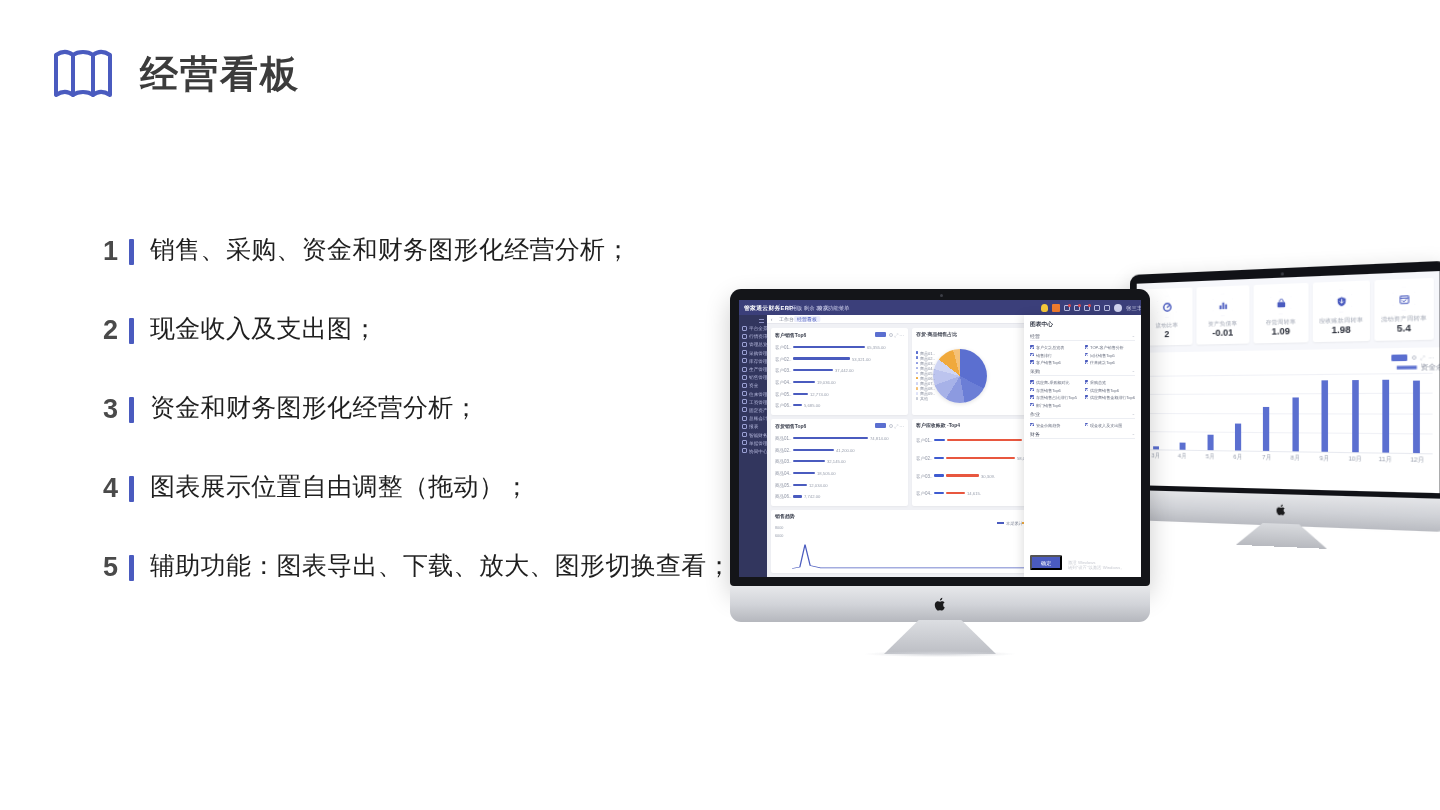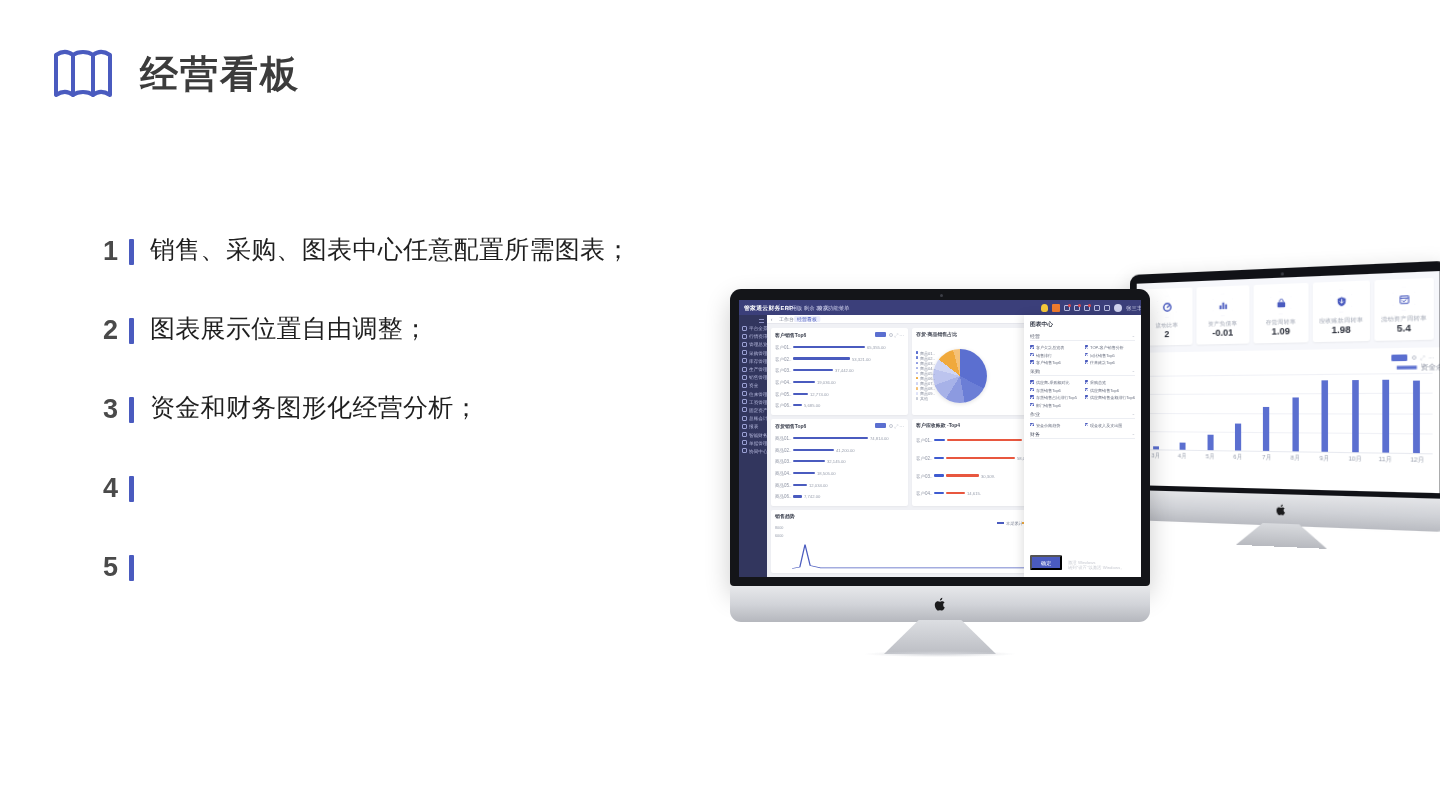--- a/index.html
+++ b/index.html
@@ -181,7 +181,7 @@
     <div class="bullet">
       <span class="b-num">1</span>
       <span class="b-bar"></span>
-      <span class="b-text">销售、采购、图表中心任意配置所需图表；</span>
+      <span class="b-text">销售、采购、资金和财务图形化经营分析；</span>
     </div>
 
     <div class="bullet">

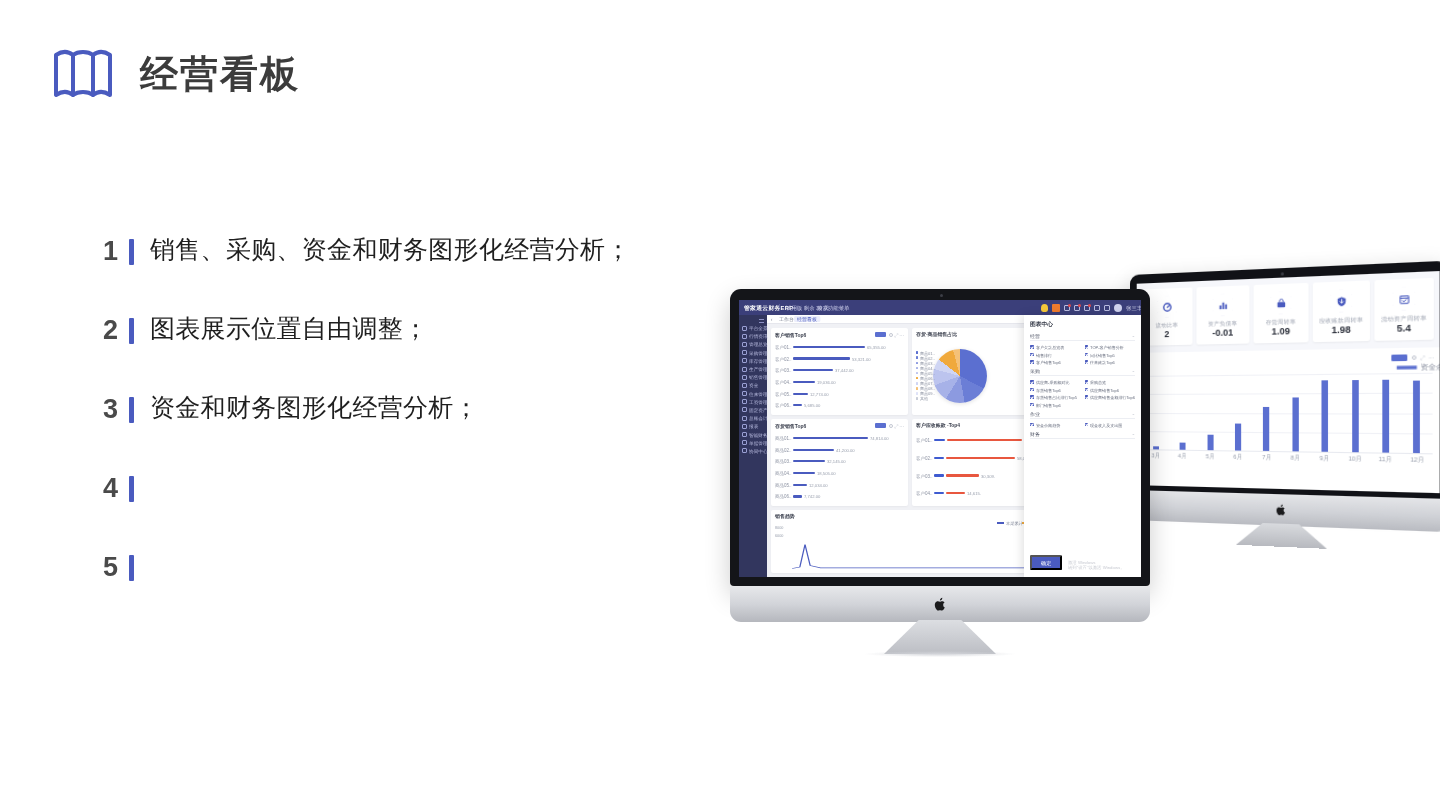--- a/index.html
+++ b/index.html
@@ -187,7 +187,7 @@
     <div class="bullet">
       <span class="b-num">2</span>
       <span class="b-bar"></span>
-      <span class="b-text">图表展示位置自由调整；</span>
+      <span class="b-text">现金收入及支出图；</span>
     </div>
 
     <div class="bullet">

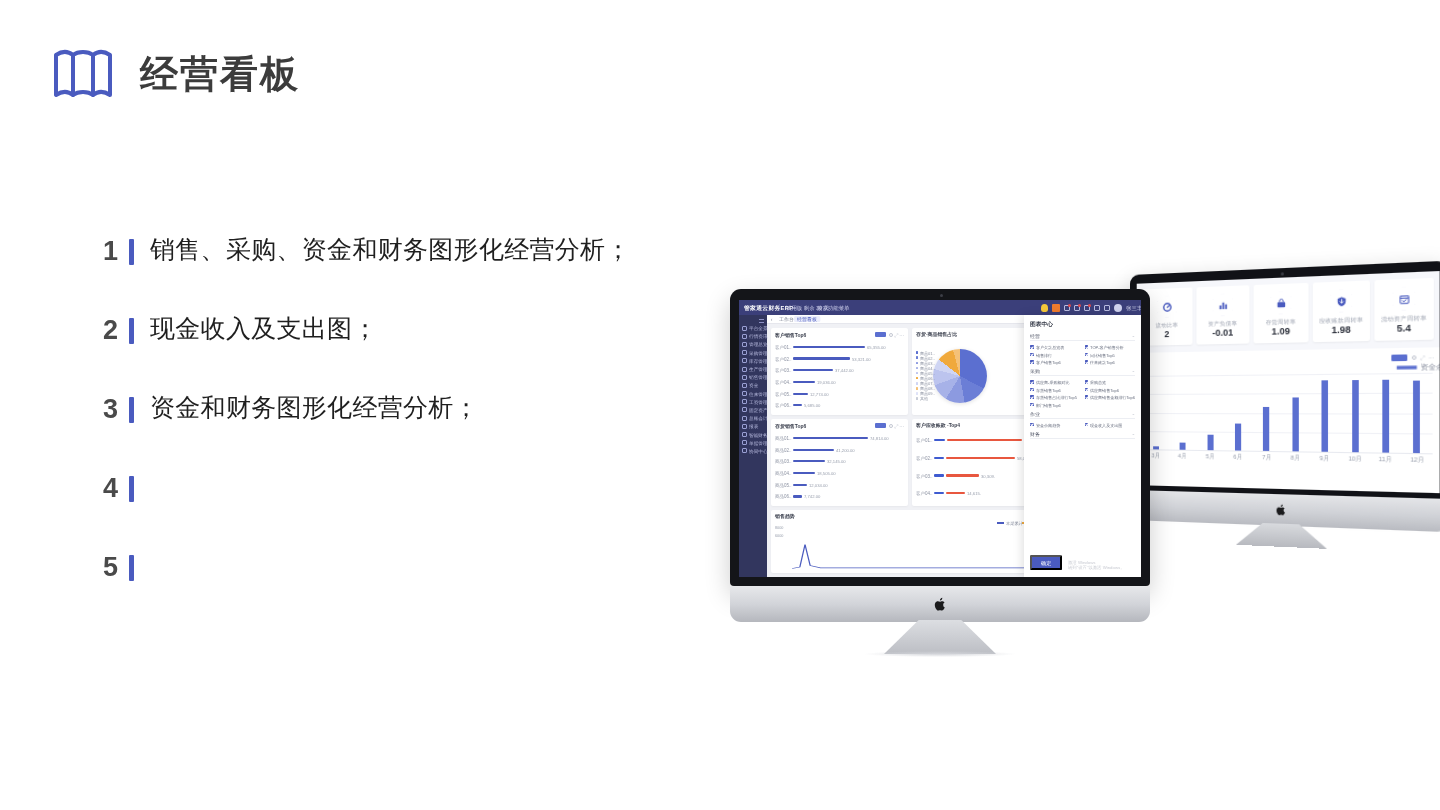--- a/index.html
+++ b/index.html
@@ -199,6 +199,7 @@
     <div class="bullet">
       <span class="b-num">4</span>
       <span class="b-bar"></span>
+      <span class="b-text">图表展示位置自由调整（拖动）；</span>
     </div>
 
     <div class="bullet">

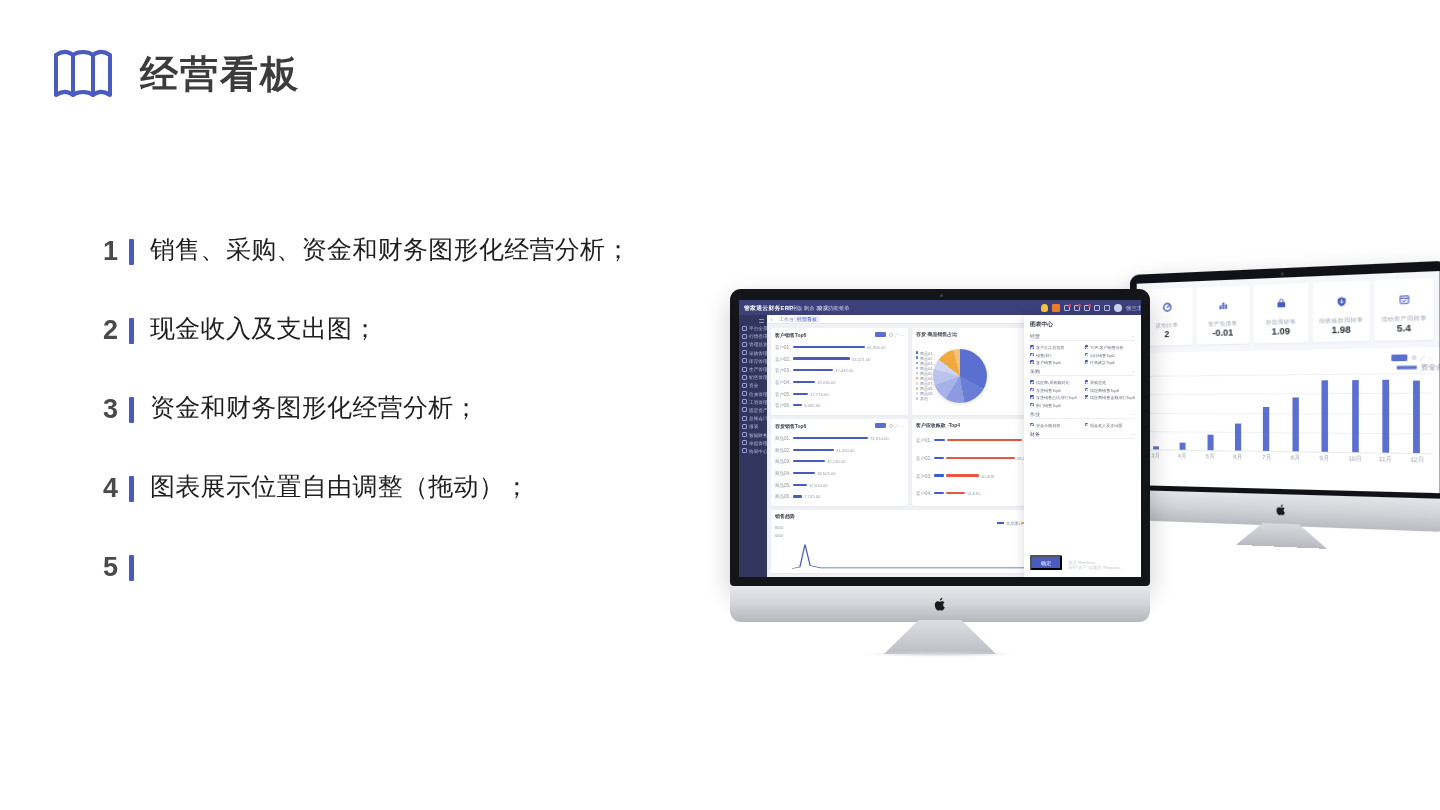--- a/index.html
+++ b/index.html
@@ -205,6 +205,7 @@
     <div class="bullet">
       <span class="b-num">5</span>
       <span class="b-bar"></span>
+      <span class="b-text">辅助功能：图表导出、下载、放大、图形切换查看；</span>
     </div>
 
   </div>

